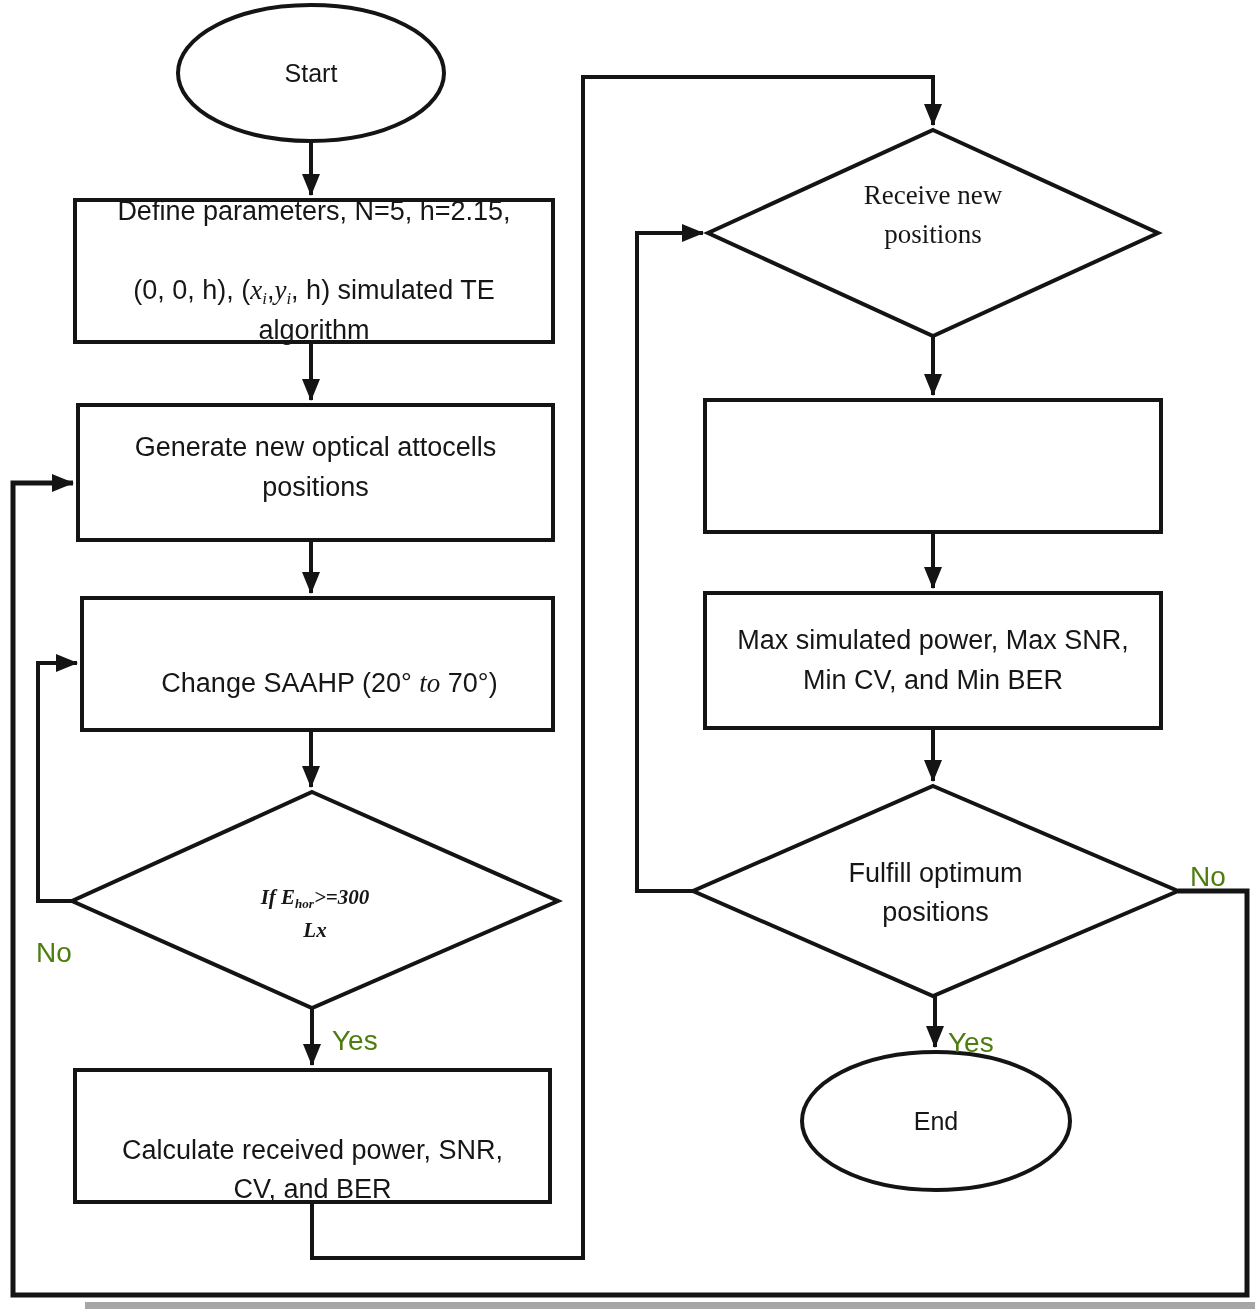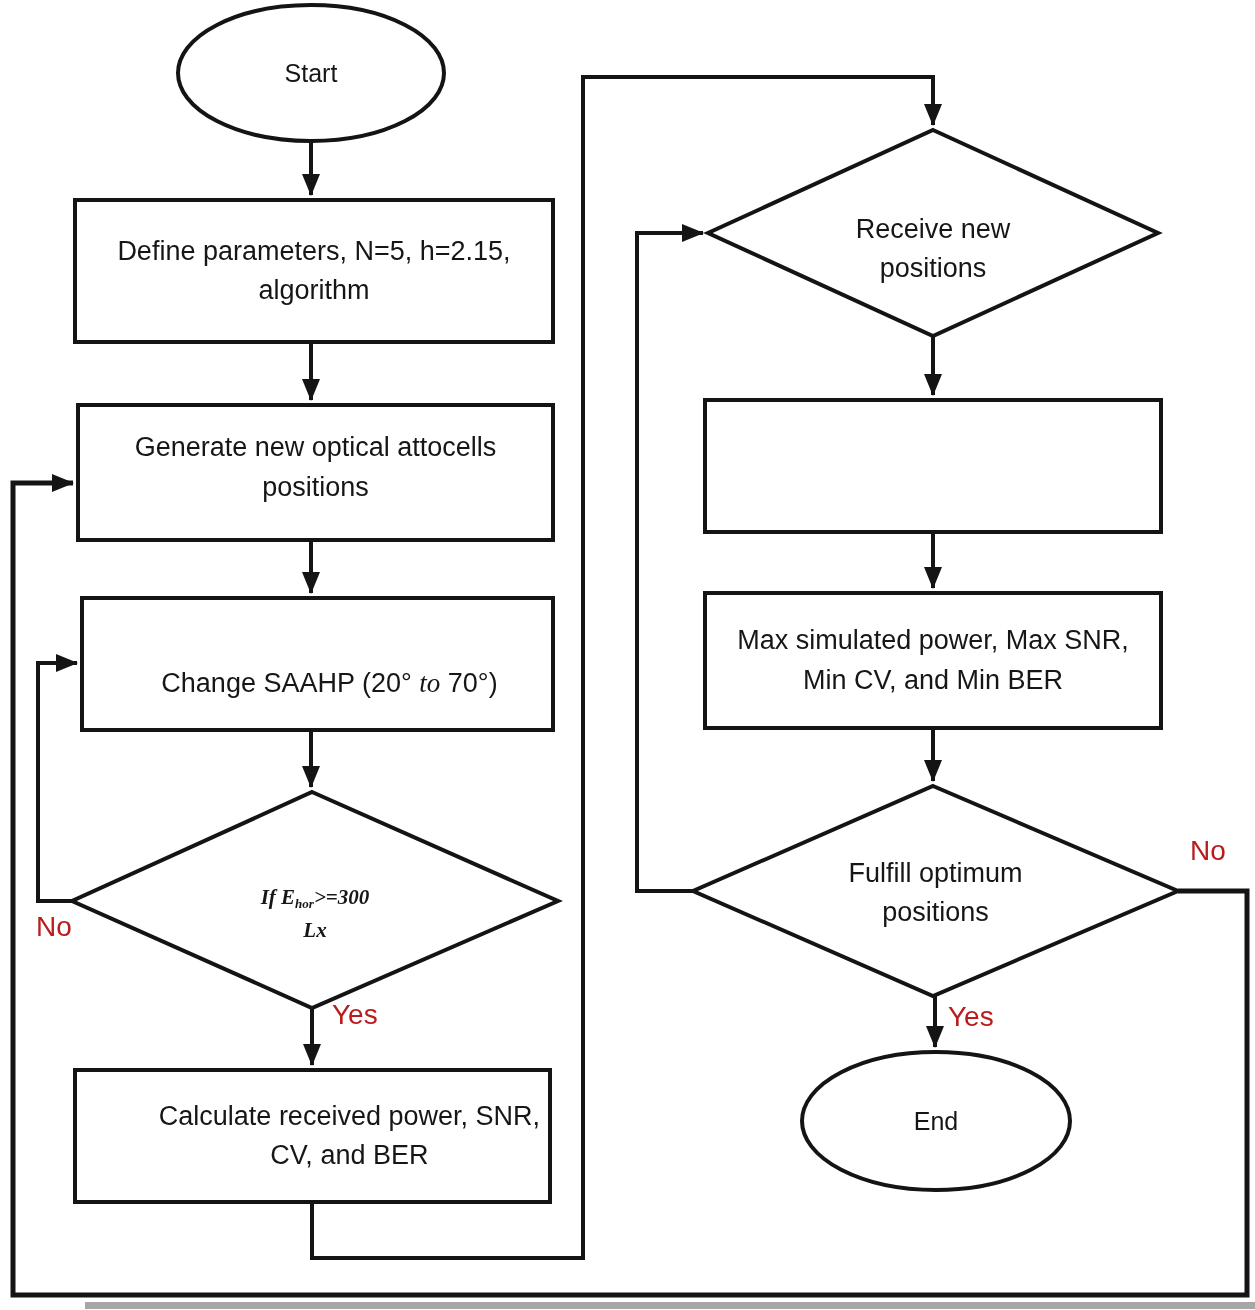--- a/index.html
+++ b/index.html
@@ -110,7 +110,7 @@
   <div class="node-text" style="left:85px;top:1070px;width:455px;height:132px;align-items:flex-end;"><span>Calculate received power, SNR,
 CV, and BER</span></div>
 
-  <div class="node-text" style="left:708px;top:146px;width:450px;height:206px;"><span>Receive new
+  <div class="node-text" style="left:708px;top:112px;width:450px;height:206px;font-family:Liberation Serif, serif;"><span>Receive new
 positions</span></div>
 
 

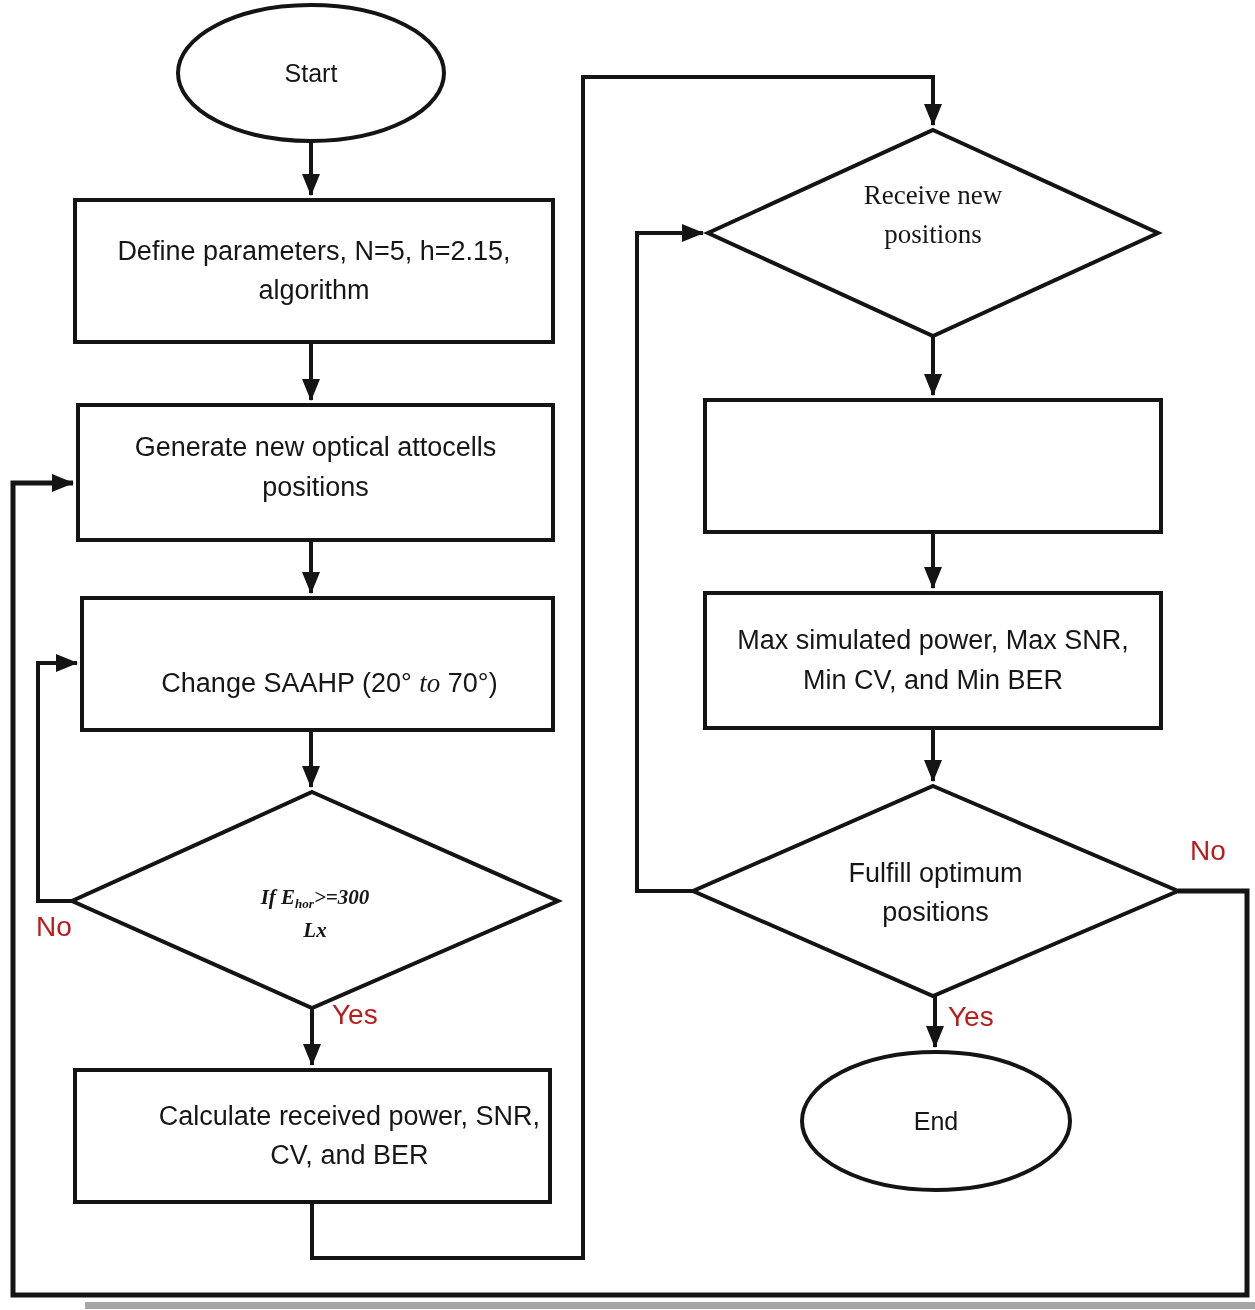--- a/index.html
+++ b/index.html
@@ -88,6 +88,9 @@
 
   <div class="node-text" style="left:85px;top:200px;width:458px;height:142px;">
     <span>Define parameters, N=5, h=2.15,</span>
+    <span>
+      <span>(0, 0, h), (</span><span class="mi">x</span><span class="mi-sub">i</span><span>,</span><span class="mi">y</span><span class="mi-sub">i</span><span>, h) simulated TE</span>
+    </span>
     <span>algorithm</span>
   </div>
 

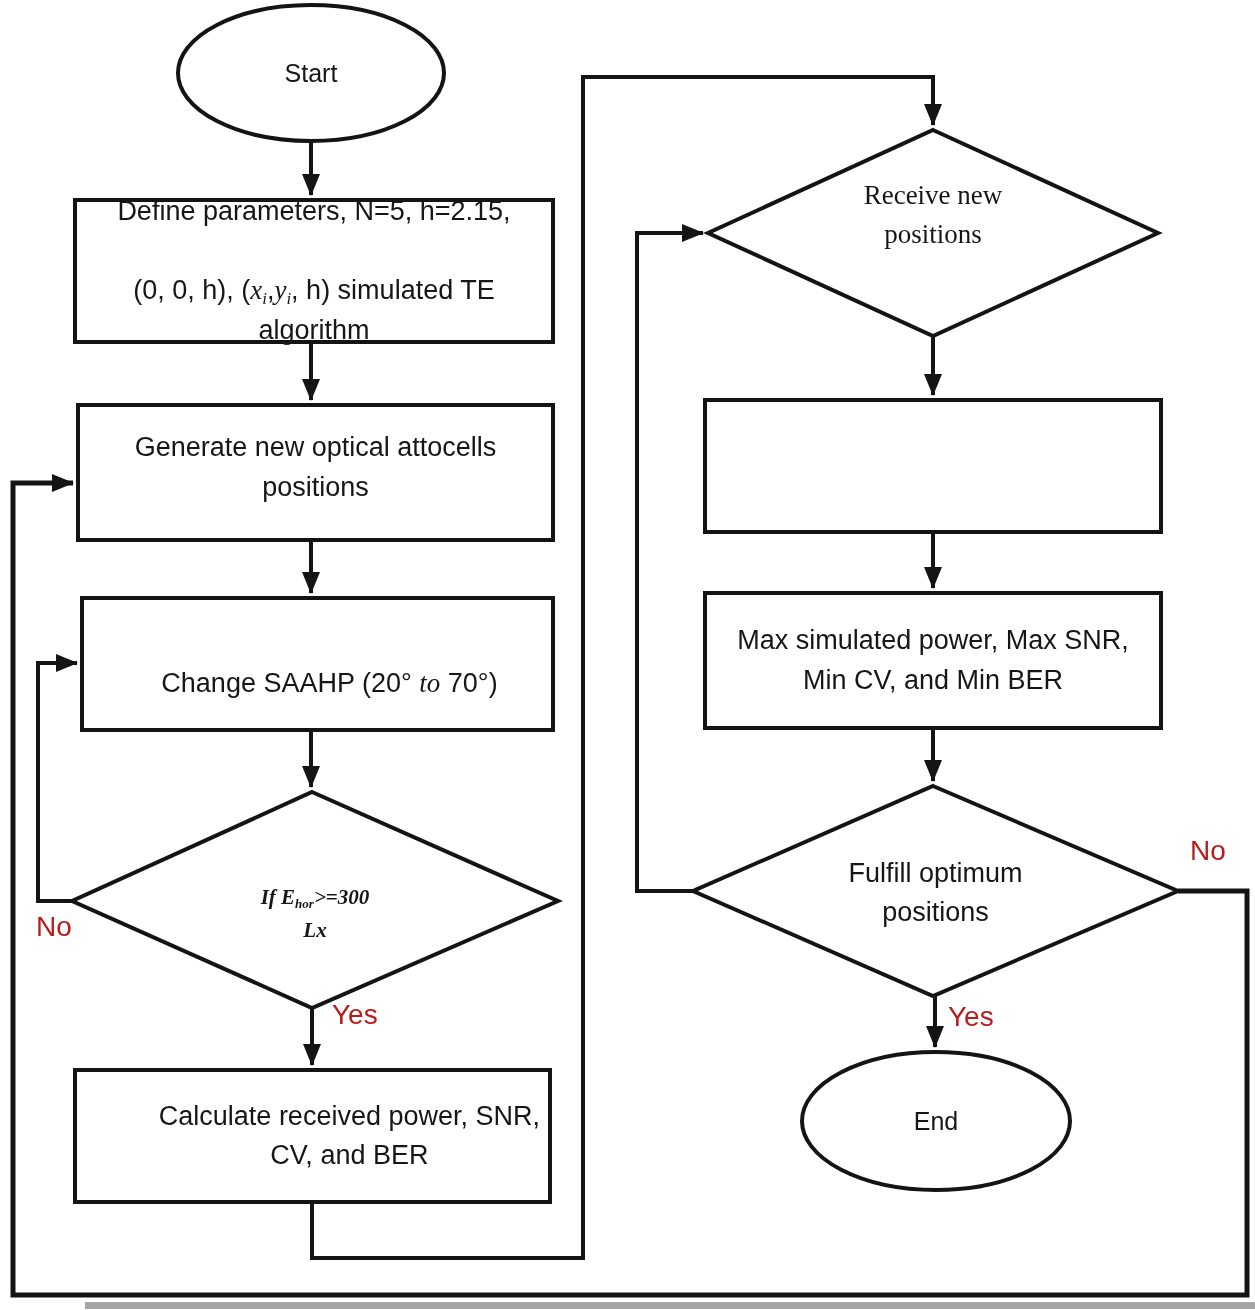--- a/index.html
+++ b/index.html
@@ -35,8 +35,9 @@
   .edge-label{
     position:absolute;
     font:28px/1.1 "Liberation Sans", sans-serif;
-    color:#b91c1c;
+    color:#4d7c0f;
     pointer-events:none;
+    margin-top:26px;
   }
 </style>
 </head>

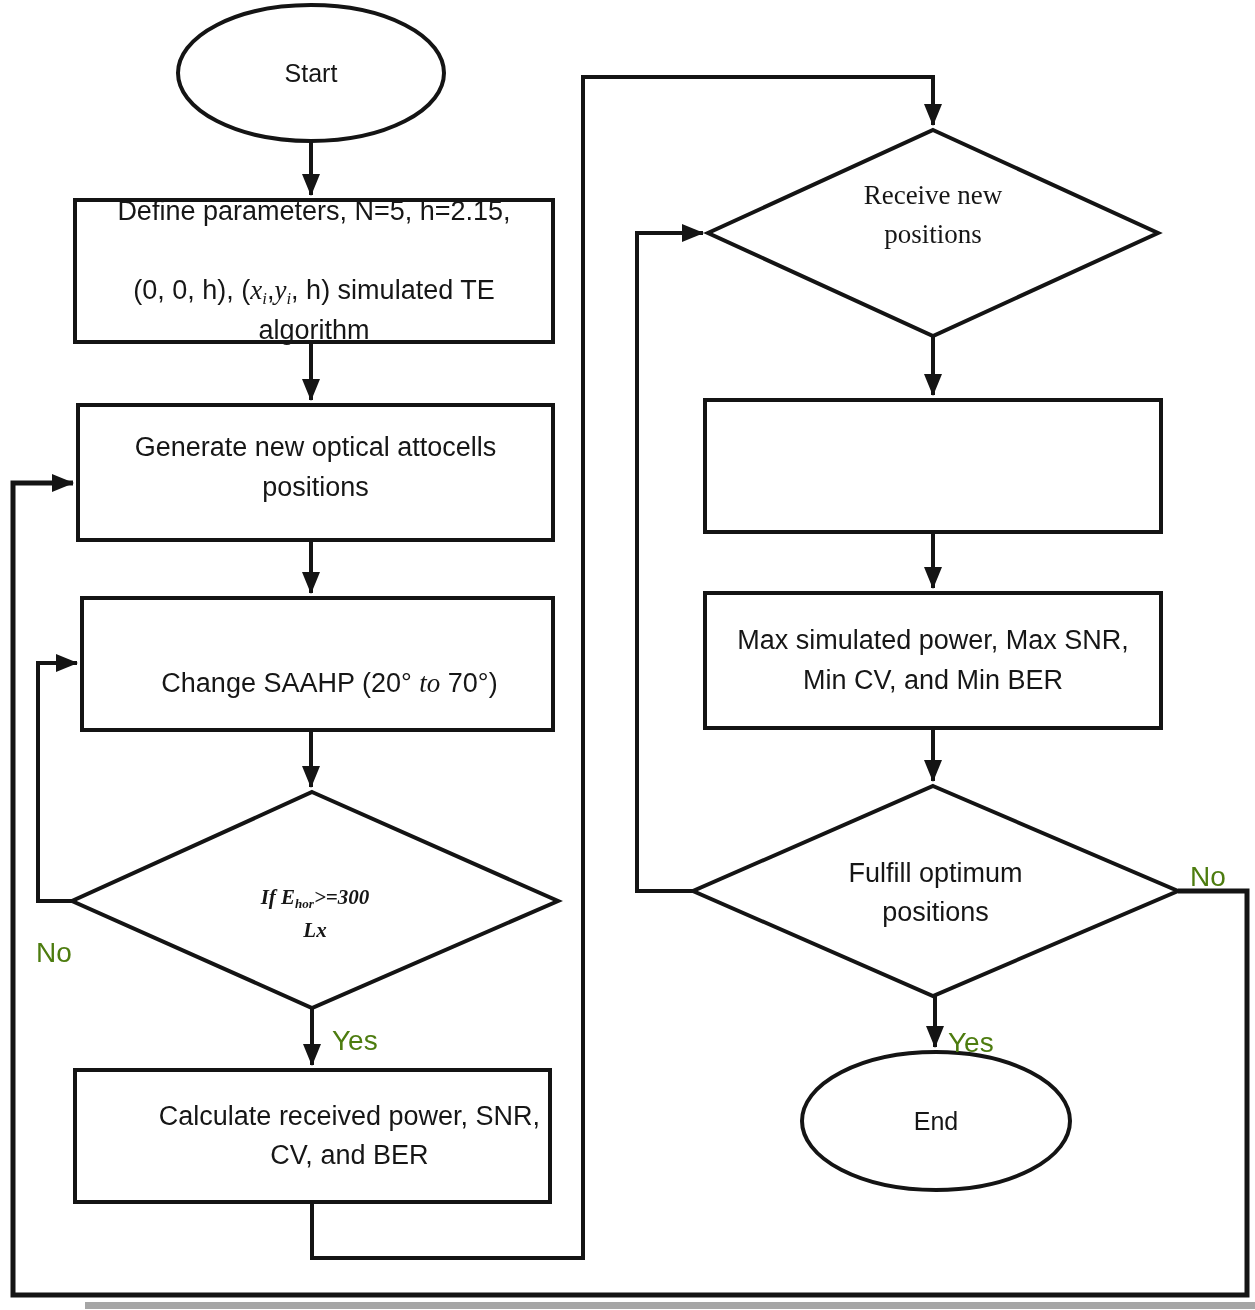--- a/index.html
+++ b/index.html
@@ -111,7 +111,7 @@
     <span>Lx</span>
   </div>
 
-  <div class="node-text" style="left:85px;top:1070px;width:455px;height:132px;align-items:flex-end;"><span>Calculate received power, SNR,
+  <div class="node-text" style="left:85px;top:1104px;width:455px;height:132px;"><span>Calculate received power, SNR,
 CV, and BER</span></div>
 
   <div class="node-text" style="left:708px;top:112px;width:450px;height:206px;font-family:Liberation Serif, serif;"><span>Receive new

